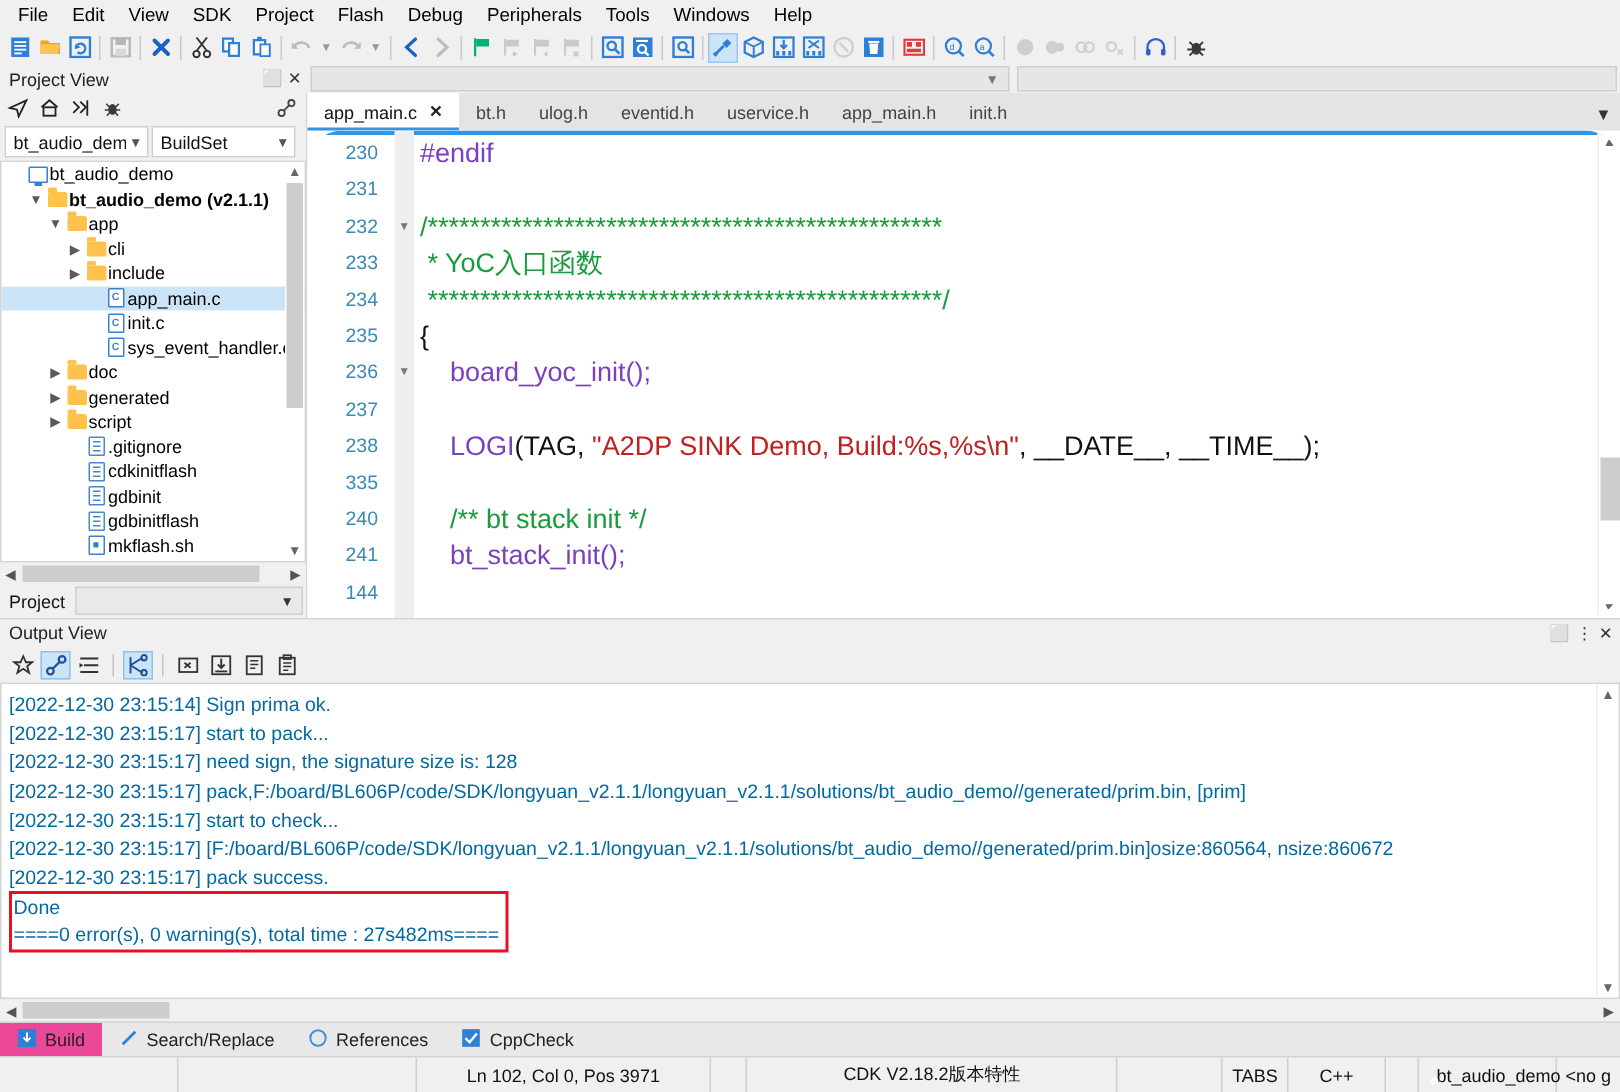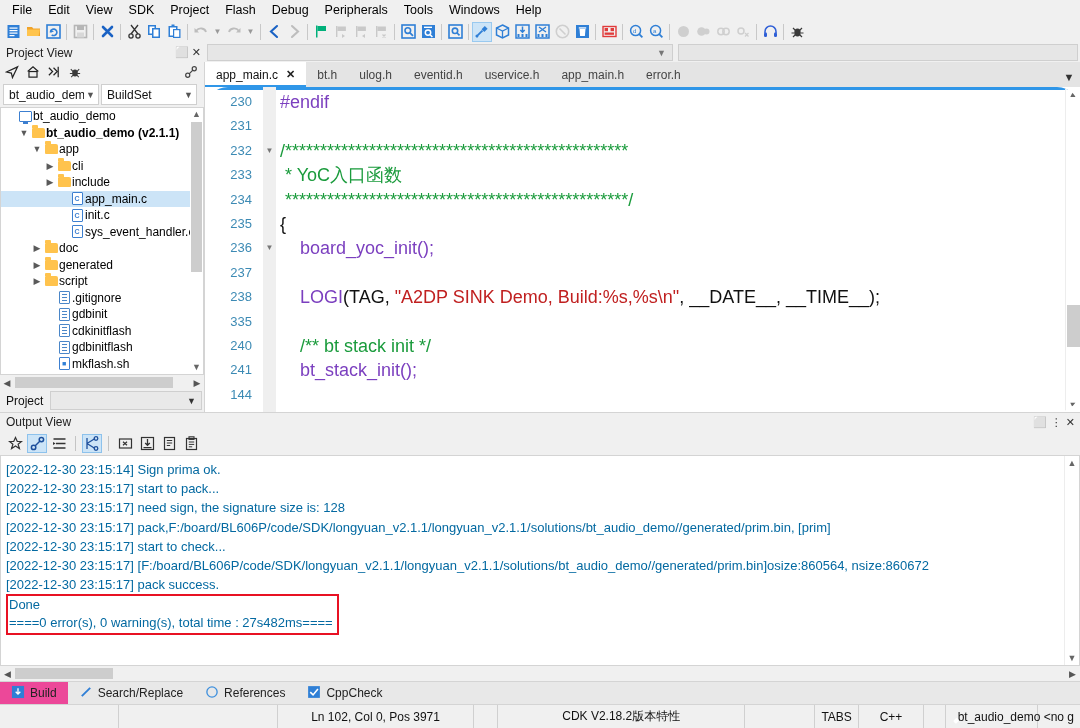--- a/index.html
+++ b/index.html
@@ -698,7 +698,7 @@
               <span>app_main.h</span>
             </div>
             <div class="tab">
-              <span>error.h</span>
+              <span>init.h</span>
             </div>
           </div>
         <div class="tabcaret">▼</div>

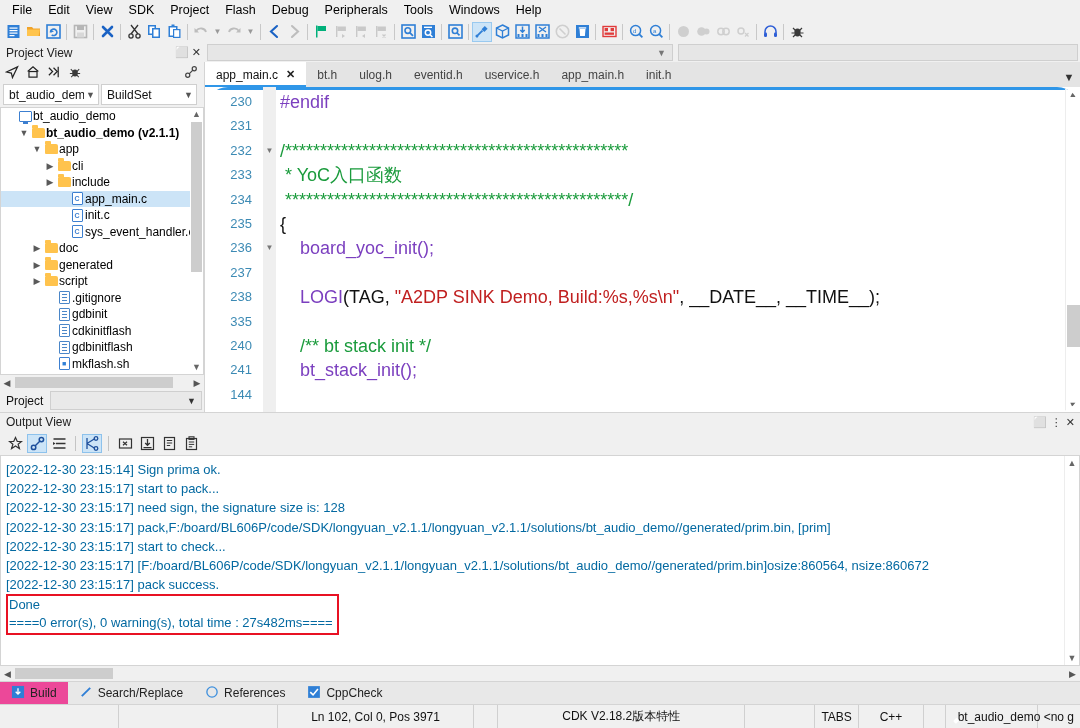--- a/index.html
+++ b/index.html
@@ -617,7 +617,7 @@
               <span class="ico">
                 <span class="dfile"></span>
               </span>
-              <span class="lbl">gdbinit</span>
+              <span class="lbl">cdkinitflash</span>
             </div>
             <div class="tnode">
               <span style="width:43px"></span>
@@ -625,7 +625,7 @@
               <span class="ico">
                 <span class="dfile"></span>
               </span>
-              <span class="lbl">cdkinitflash</span>
+              <span class="lbl">gdbinit</span>
             </div>
             <div class="tnode">
               <span style="width:43px"></span>

